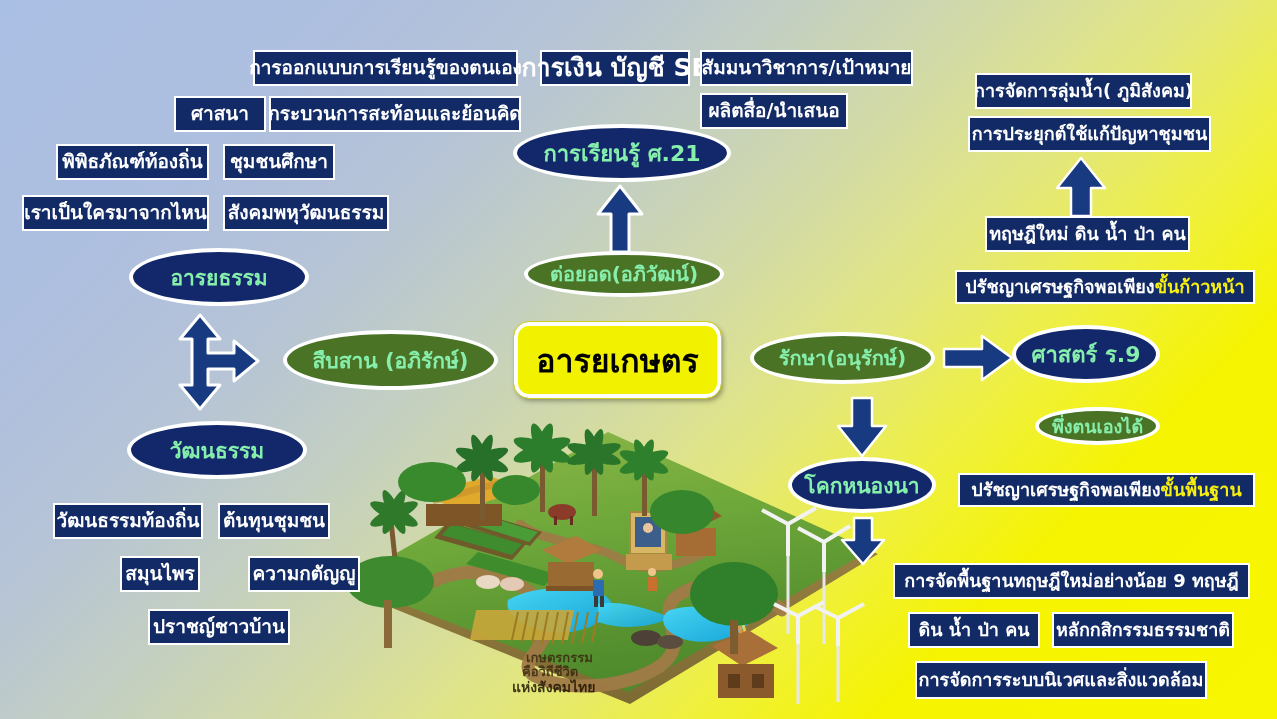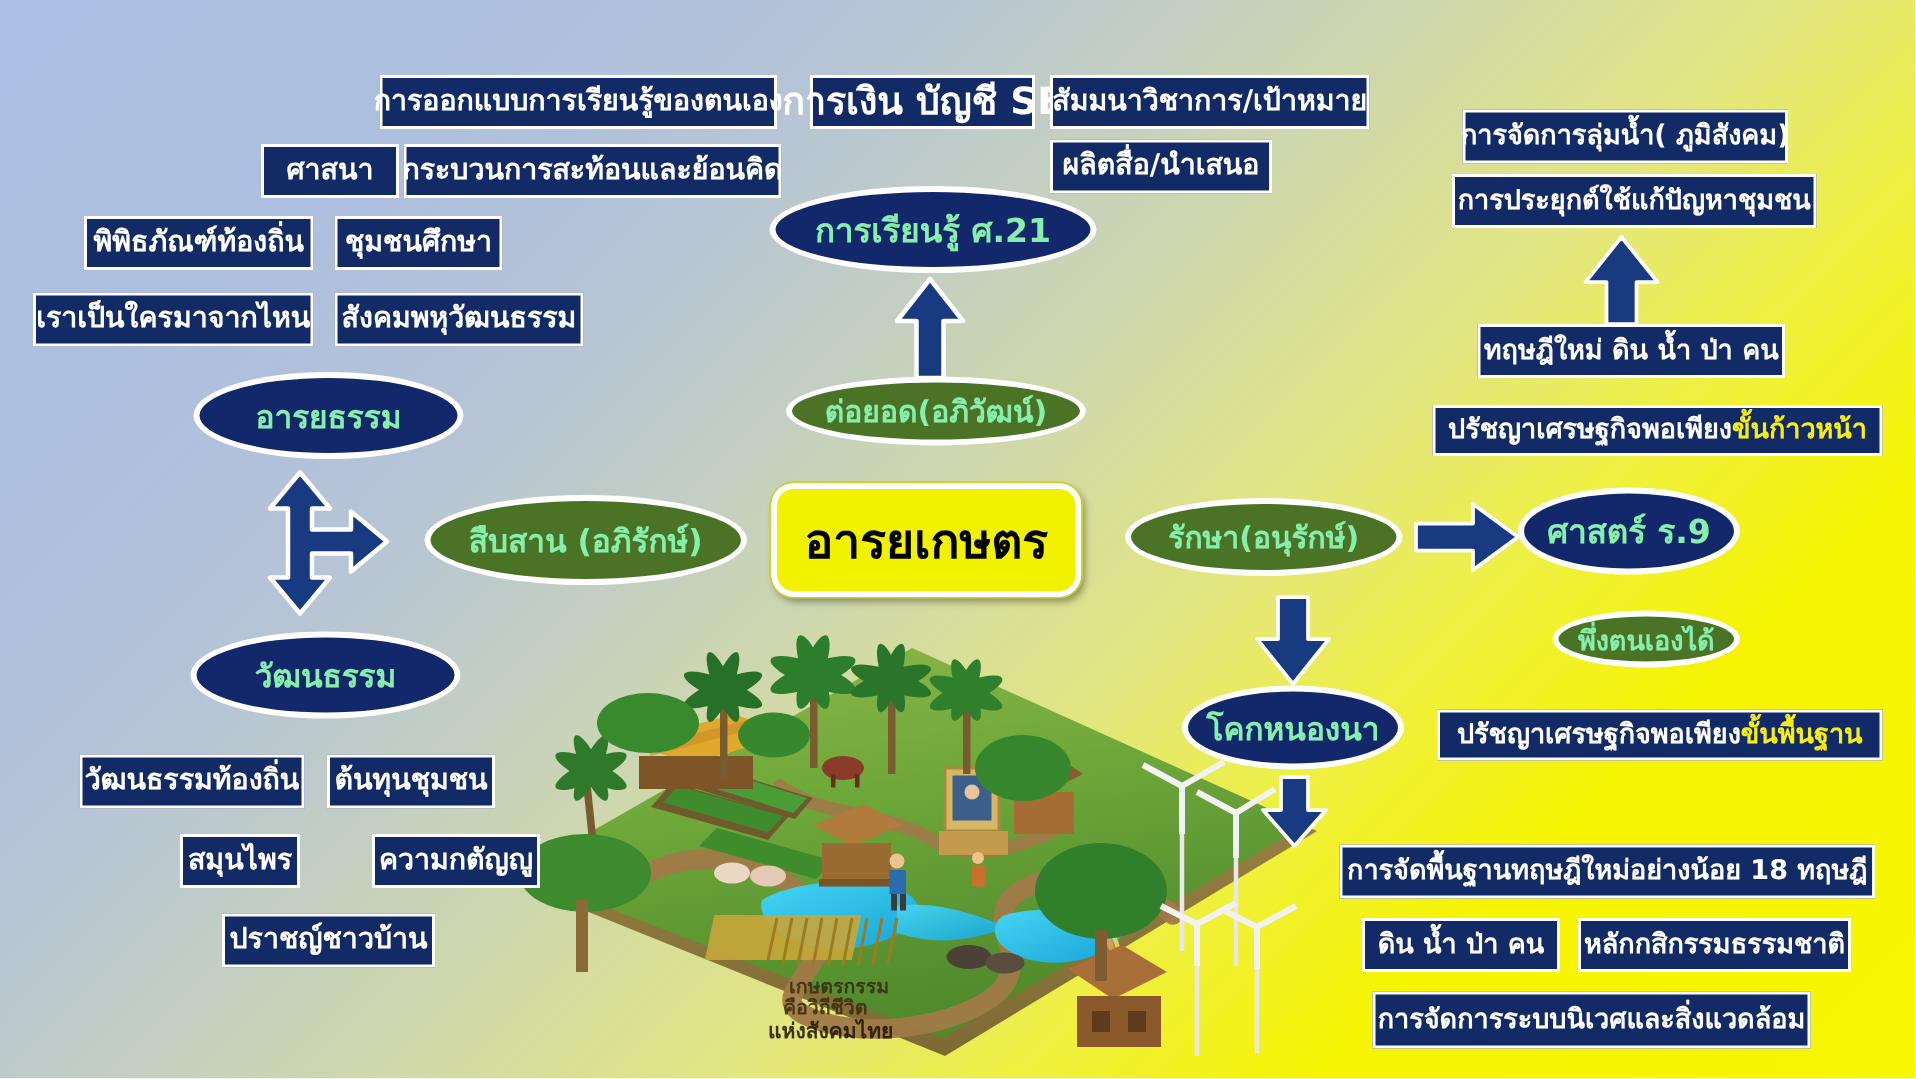--- a/index.html
+++ b/index.html
@@ -341,7 +341,7 @@
     <span class="hl">ขั้นพื้นฐาน</span>
   </div>
 
-  <div class="box" style="left:893px;top:563px;width:357px;height:36px;font-size:18px;">การจัดพื้นฐานทฤษฎีใหม่อย่างน้อย 18 ทฤษฎี</div>
+  <div class="box" style="left:893px;top:563px;width:357px;height:36px;font-size:18px;">การจัดพื้นฐานทฤษฎีใหม่อย่างน้อย 9 ทฤษฎี</div>
 
   <div class="box" style="left:908px;top:612px;width:132px;height:36px;font-size:18px;">ดิน น้ำ ป่า คน</div>
 

